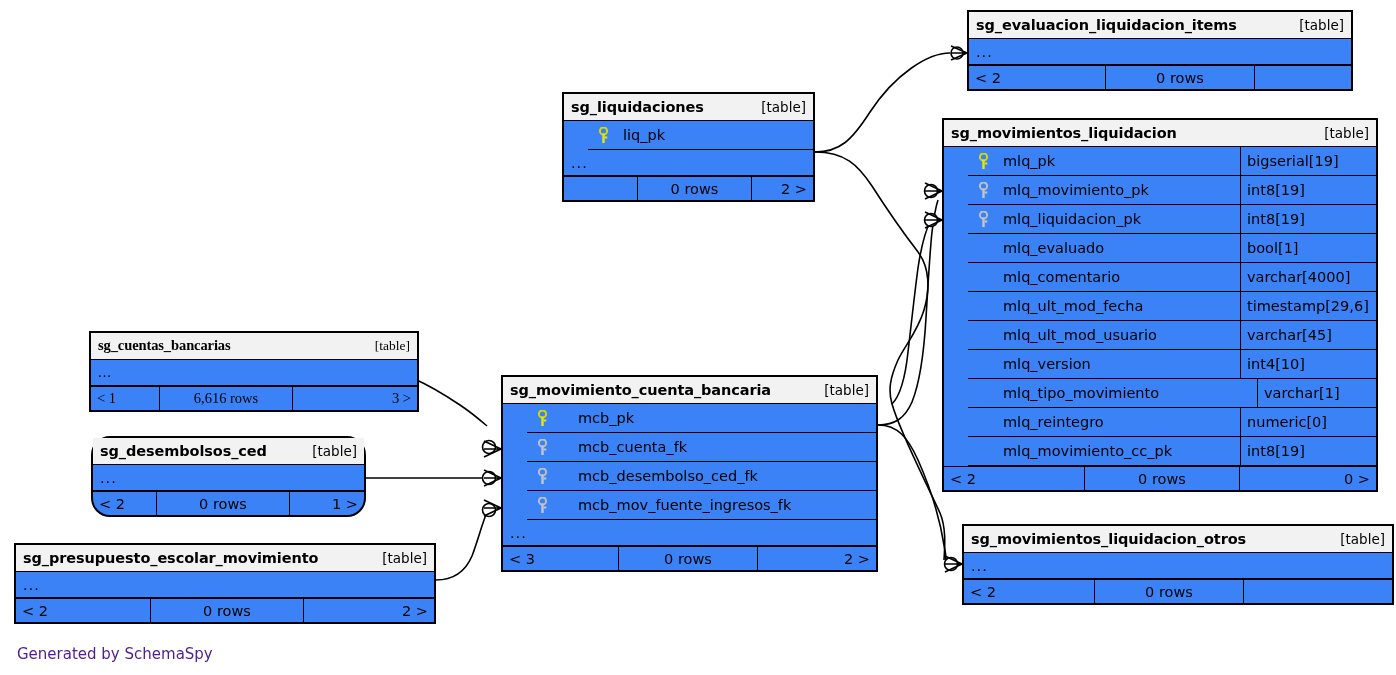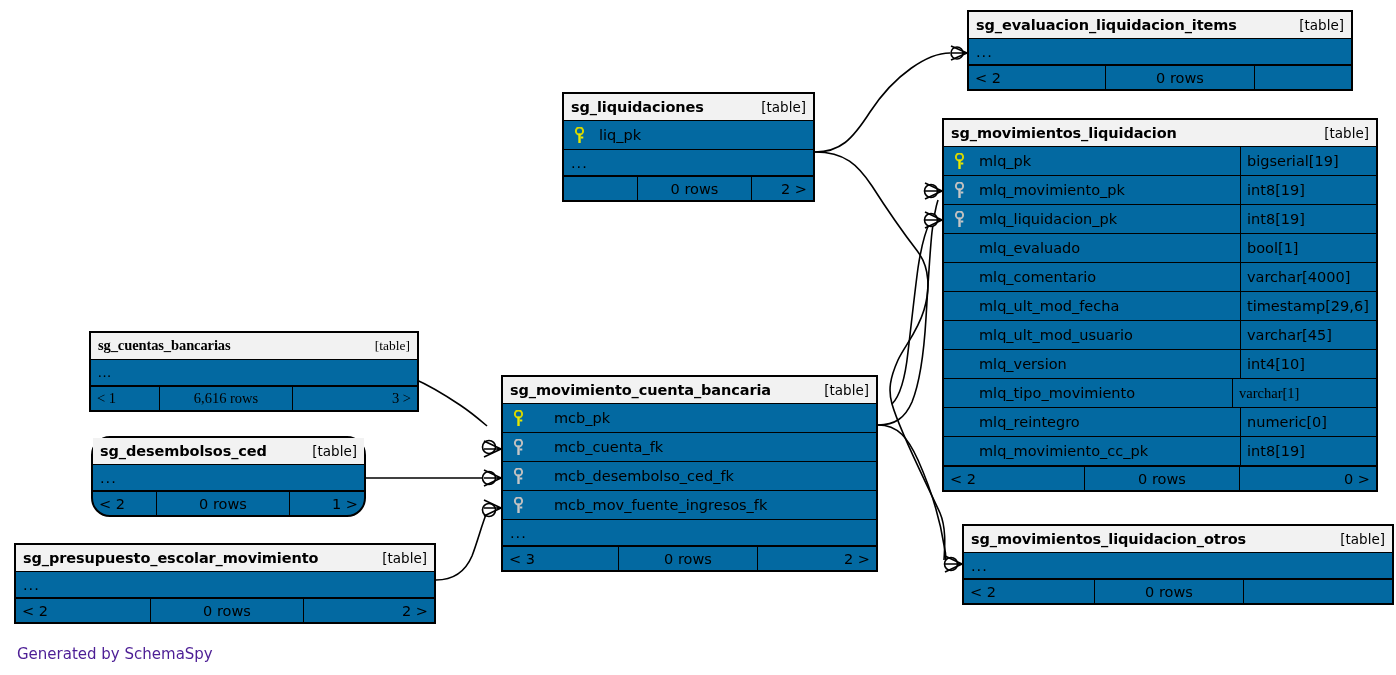--- a/index.html
+++ b/index.html
@@ -30,7 +30,7 @@
   .tbl {
     position: absolute;
     z-index: 2;
-    background: #0369a1;
+    background: #3b82f6;
     border: 2px solid #000000;
     box-sizing: border-box;
     font-size: 14.5px;

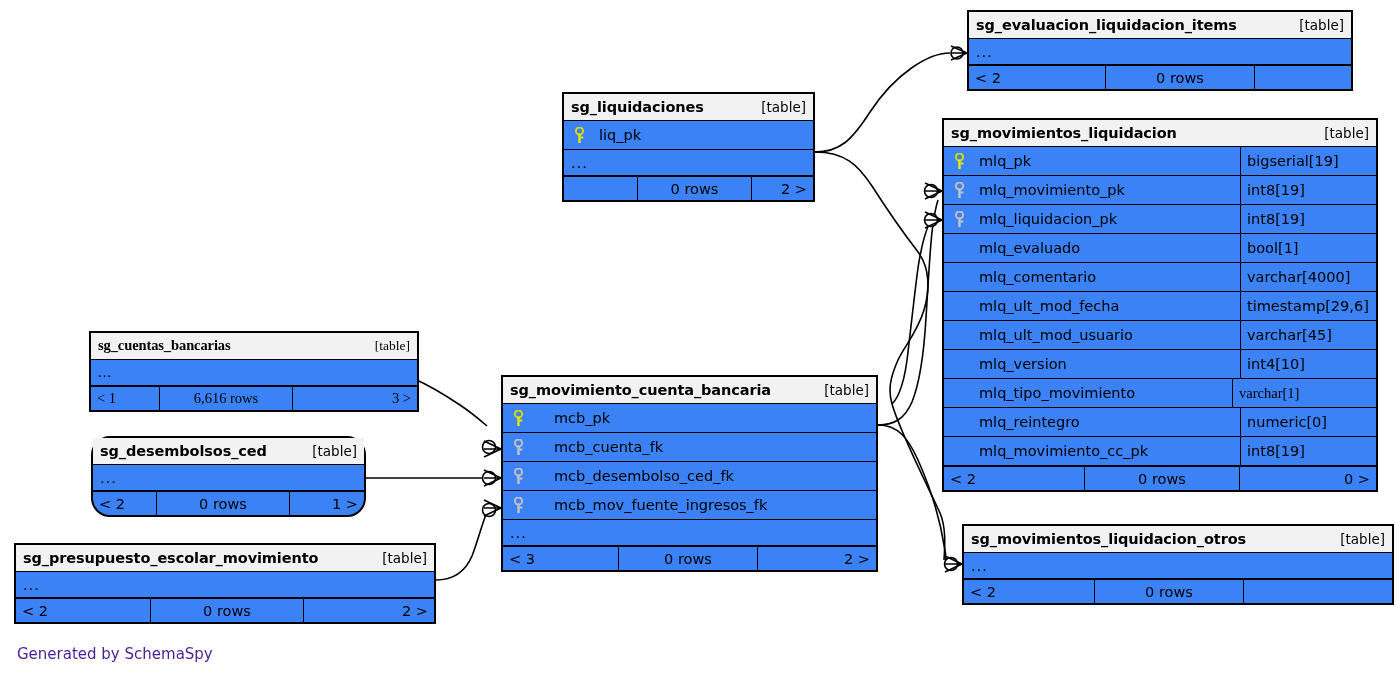--- a/index.html
+++ b/index.html
@@ -64,6 +64,7 @@
     border-bottom: 1px solid #000000;
     height: 29px;
     box-sizing: border-box;
+    margin-left: 24px;
   }
   .col-row:last-child { border-bottom: none; }
   .col-left {

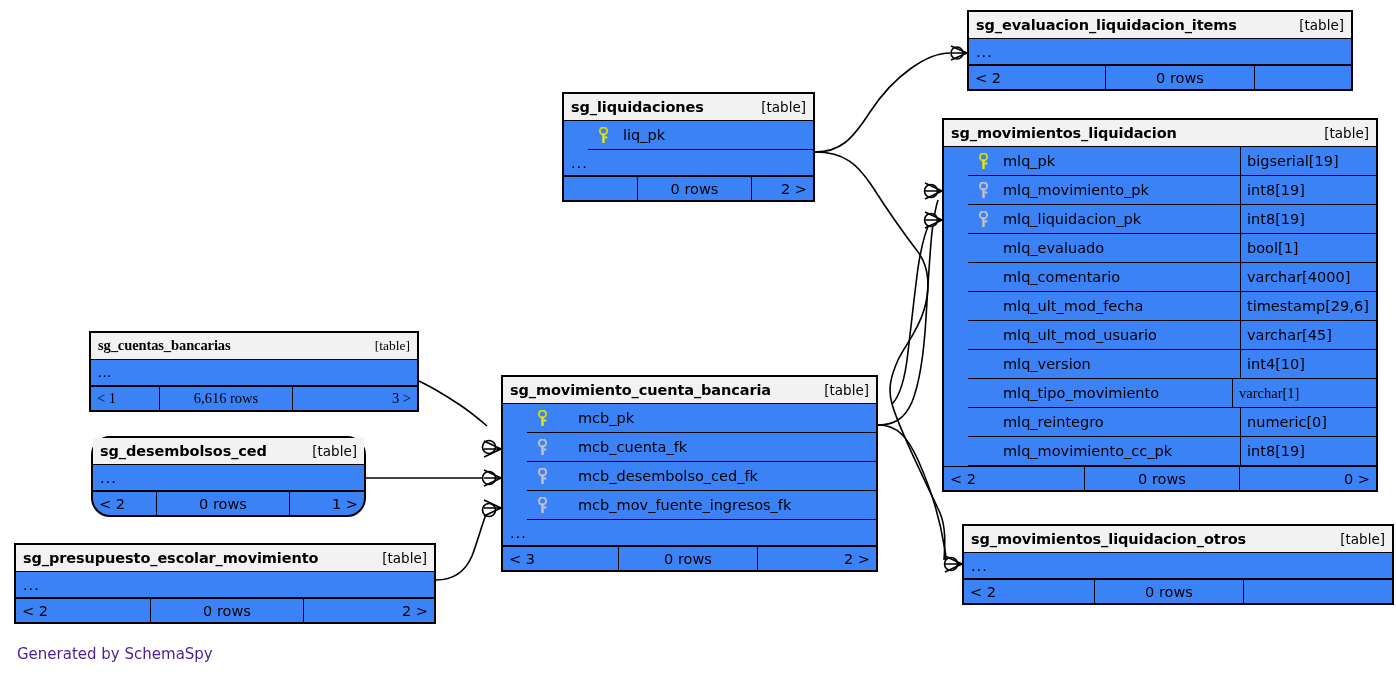--- a/index.html
+++ b/index.html
@@ -313,7 +313,7 @@
         <span class="keyslot empty"></span>
         <span class="col-label">mlq_tipo_movimiento</span>
       </div>
-      <div class="col-type" style="width:144px;font-family:Liberation Serif, serif;">varchar[1]</div>
+      <div class="col-type" style="width:119px;">varchar[1]</div>
     </div>
 
     <div class="col-row">

